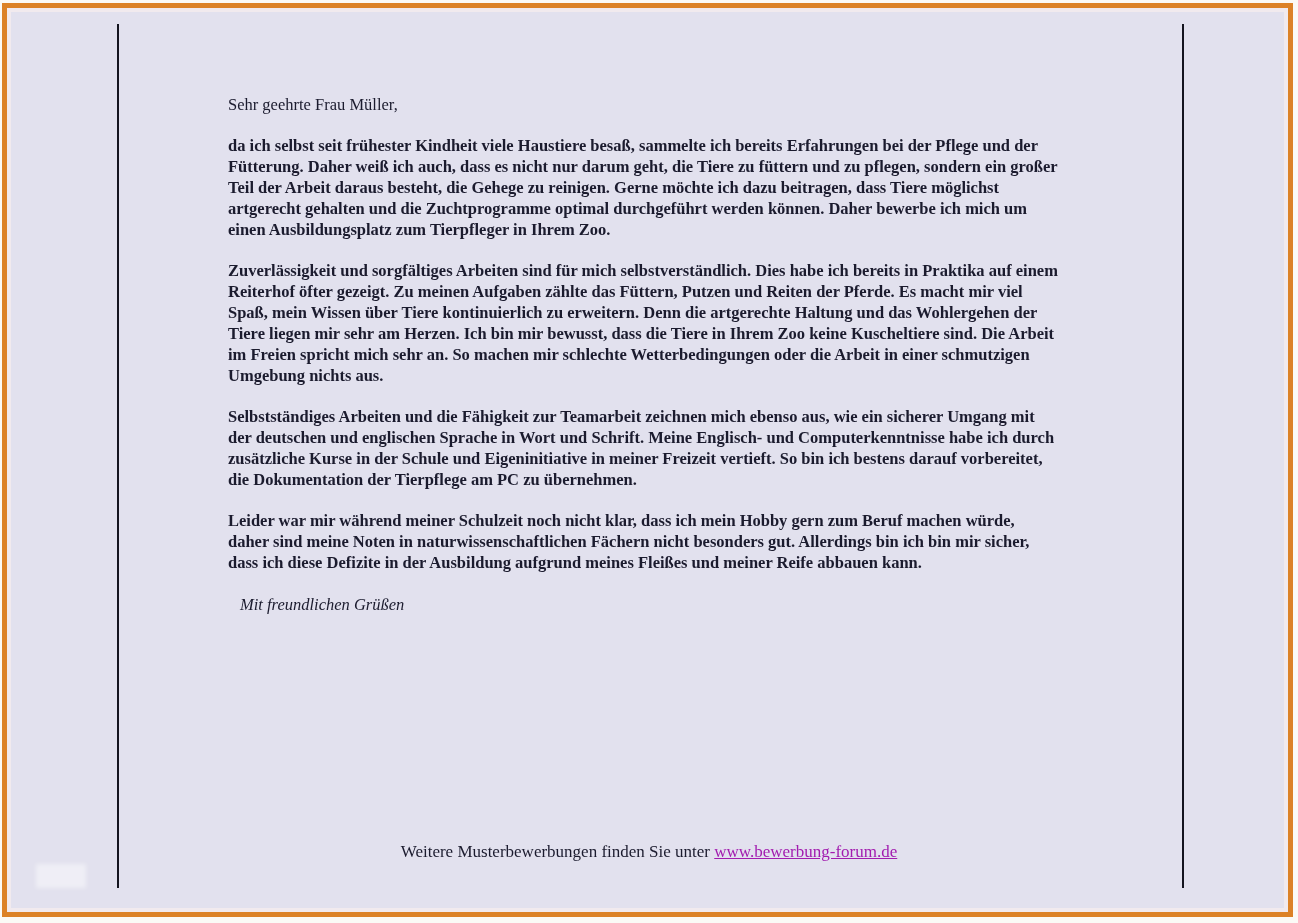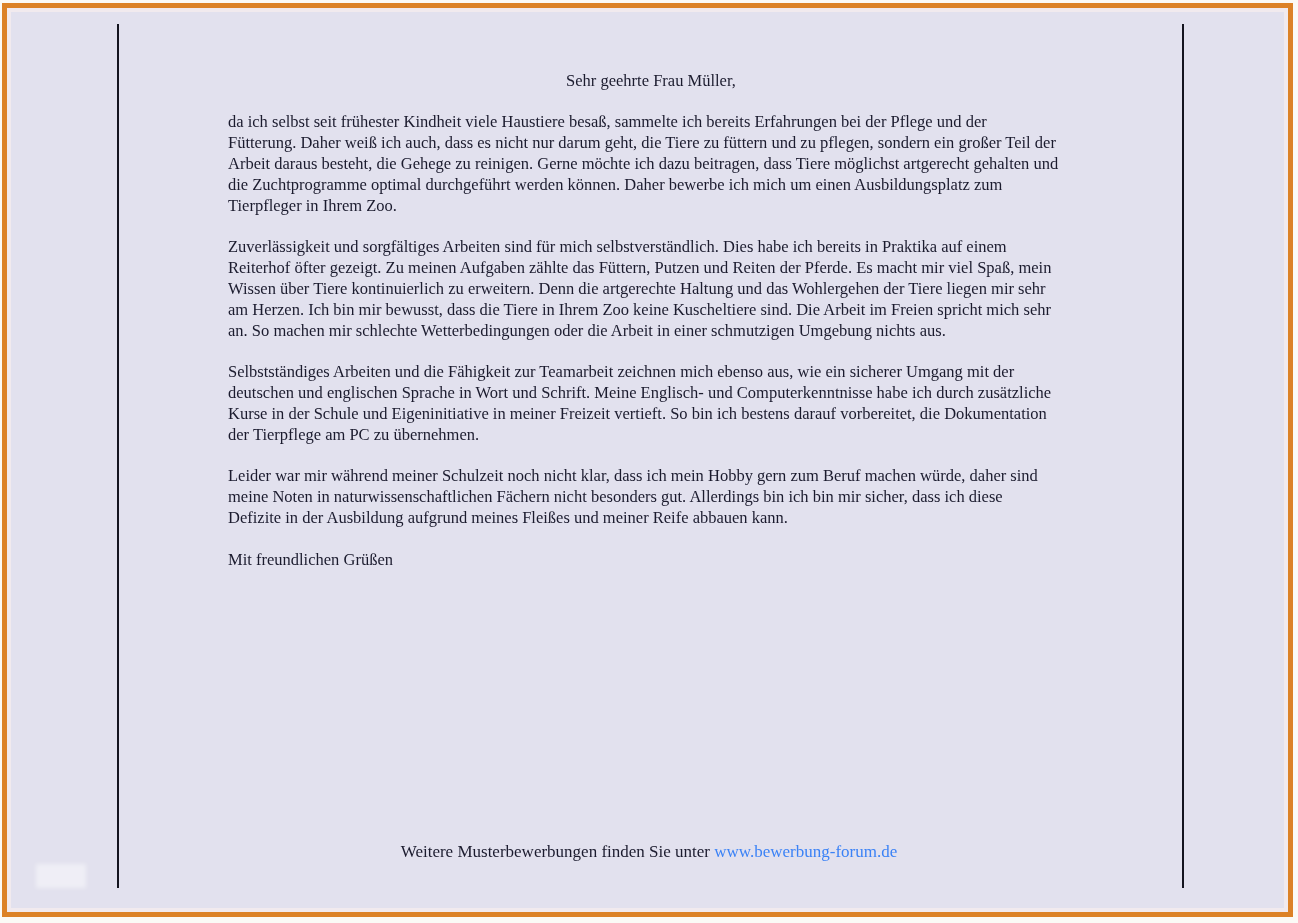--- a/index.html
+++ b/index.html
@@ -55,8 +55,7 @@
     letter-spacing: 0.2px;
   }
   .salutation {
-    margin: 70px 0 0 0;
-    text-align: center;
+    margin: 94px 0 0 0;
   }
   p.para {
     margin: 20px 15px 0 0;

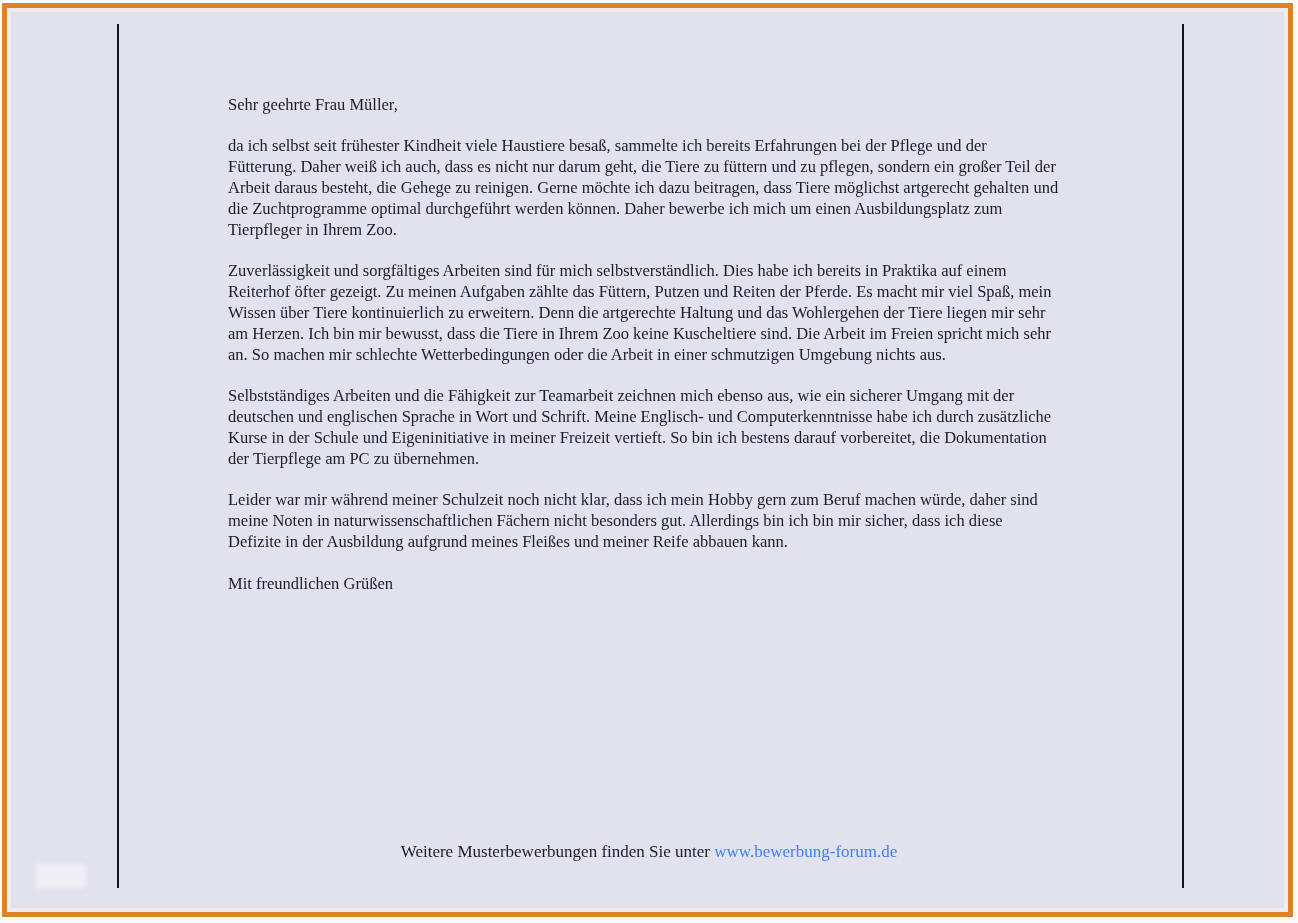--- a/index.html
+++ b/index.html
@@ -59,6 +59,7 @@
   }
   p.para {
     margin: 20px 15px 0 0;
+    font-weight: bold;
   }
   .closing {
     margin: 21px 0 0 0;

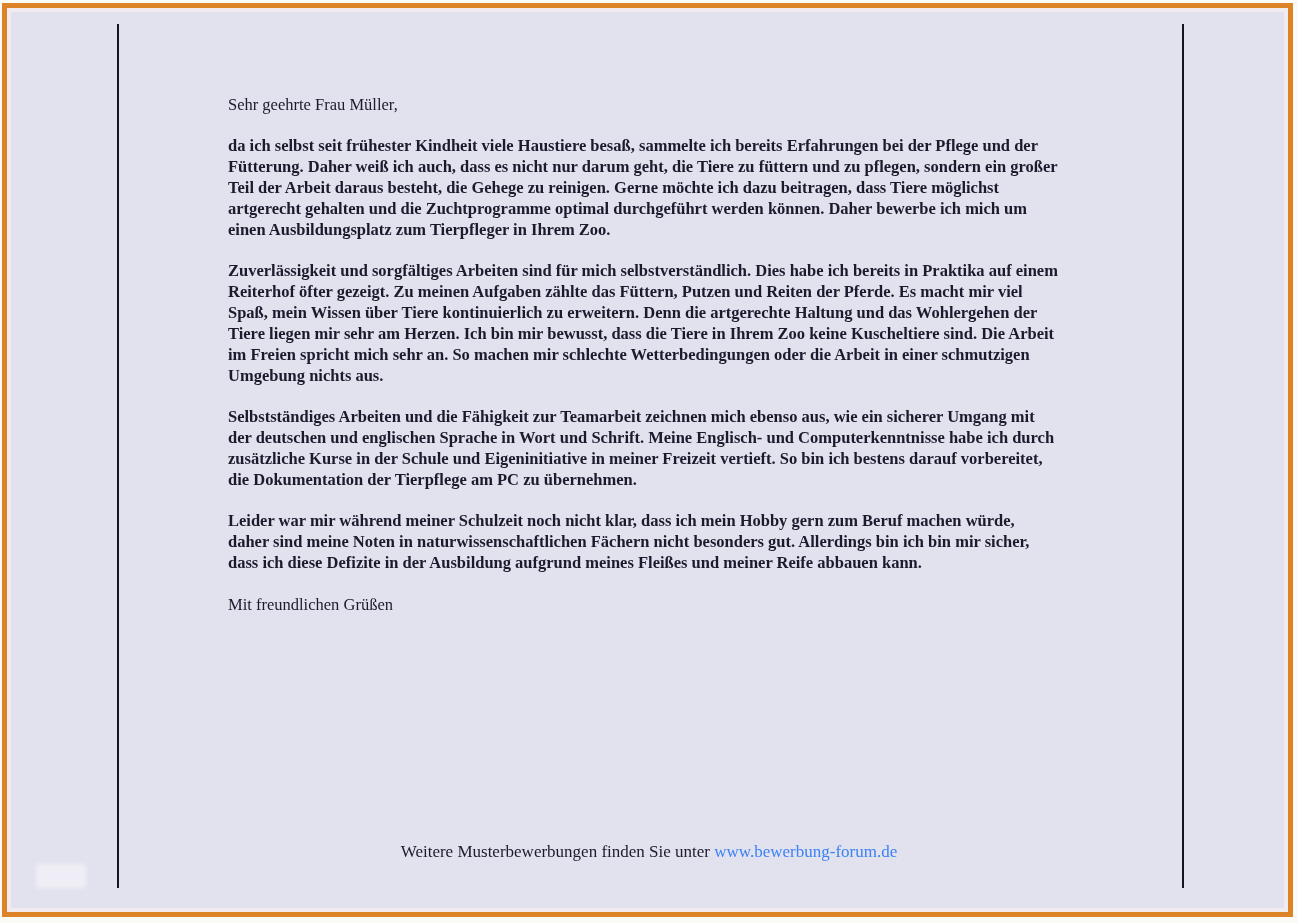--- a/index.html
+++ b/index.html
@@ -62,7 +62,8 @@
     font-weight: bold;
   }
   .closing {
-    margin: 21px 0 0 0;
+    margin: 21px 0 0 12px;
+    font-style: italic;
   }
   
   .footer {

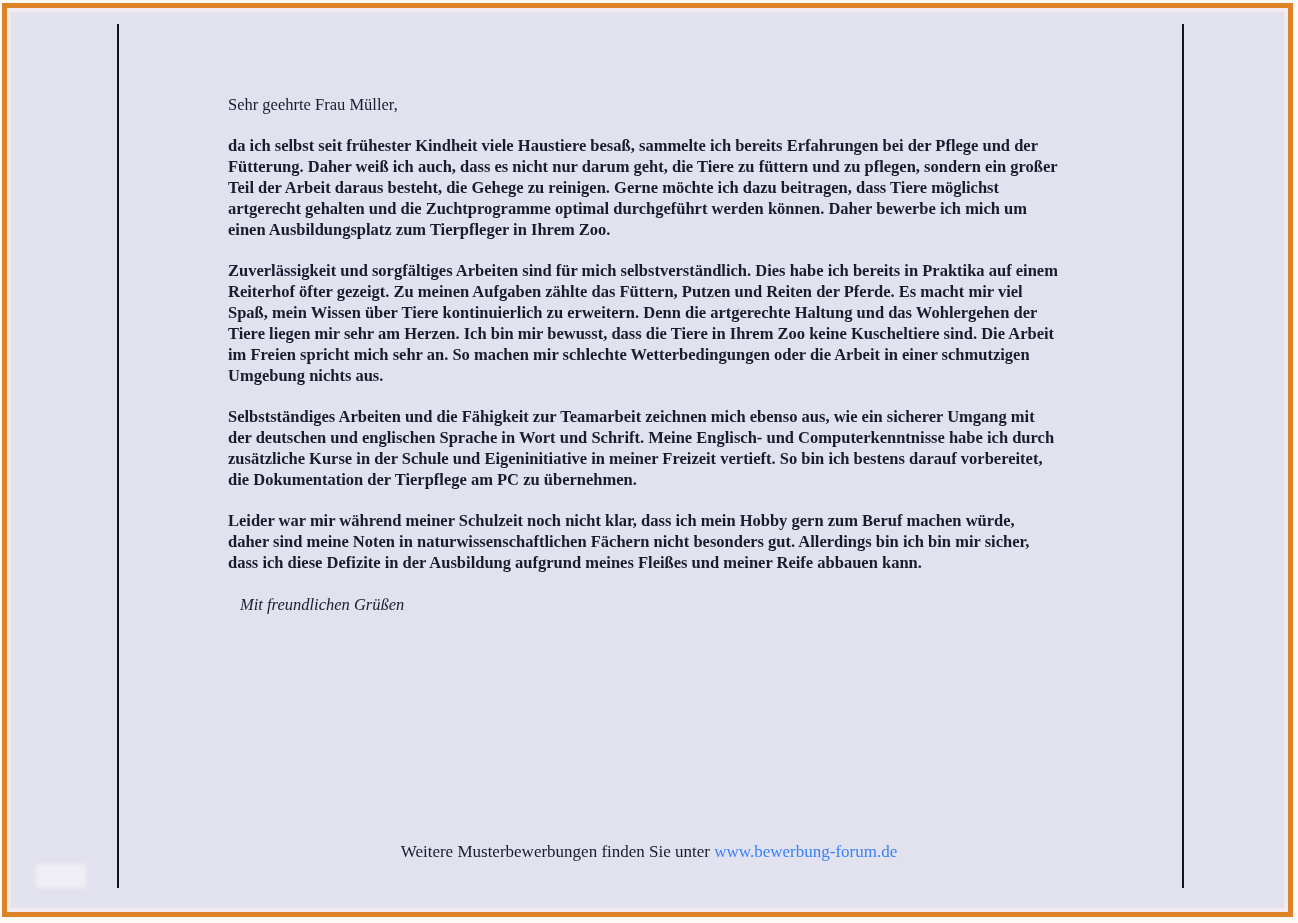--- a/index.html
+++ b/index.html
@@ -77,7 +77,8 @@
     line-height: 22px;
   }
   .footer a {
-    color: #3b82f6;
+    color: #a21caf;
+    text-decoration: underline;
     cursor: pointer;
   }
   

